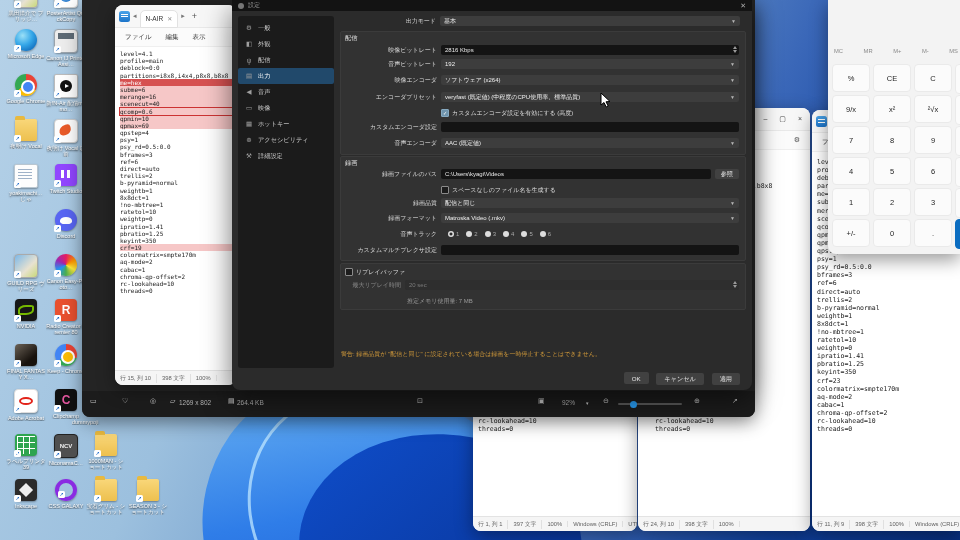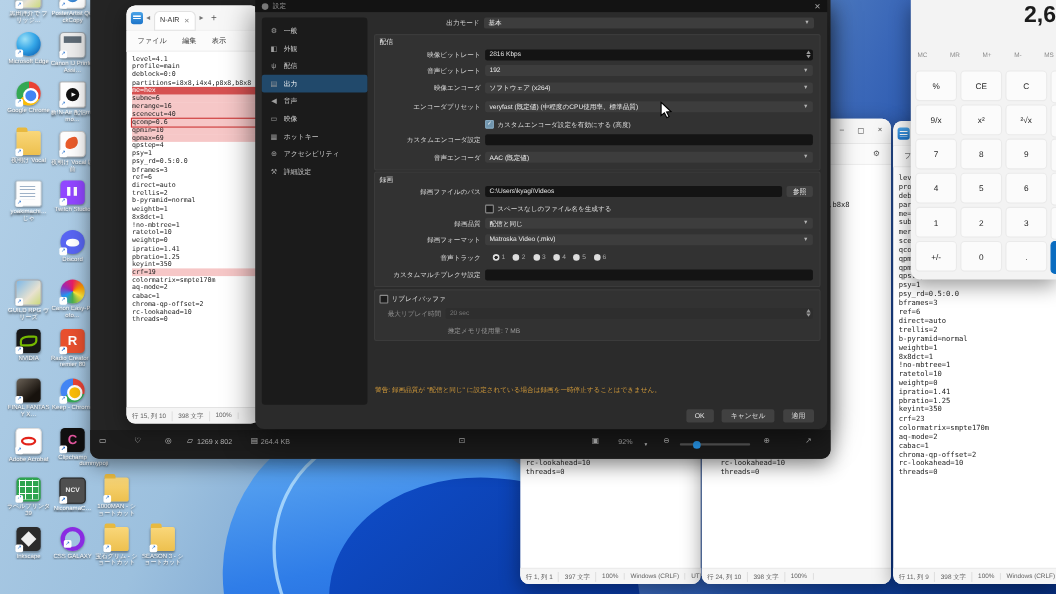--- a/index.html
+++ b/index.html
@@ -468,7 +468,6 @@
   </div>
 
   <div id="calc">
-    <div id="calc-display">2,6</div>
     <div id="calc-mem">
         <span>MC</span>
         <span>MR</span>

